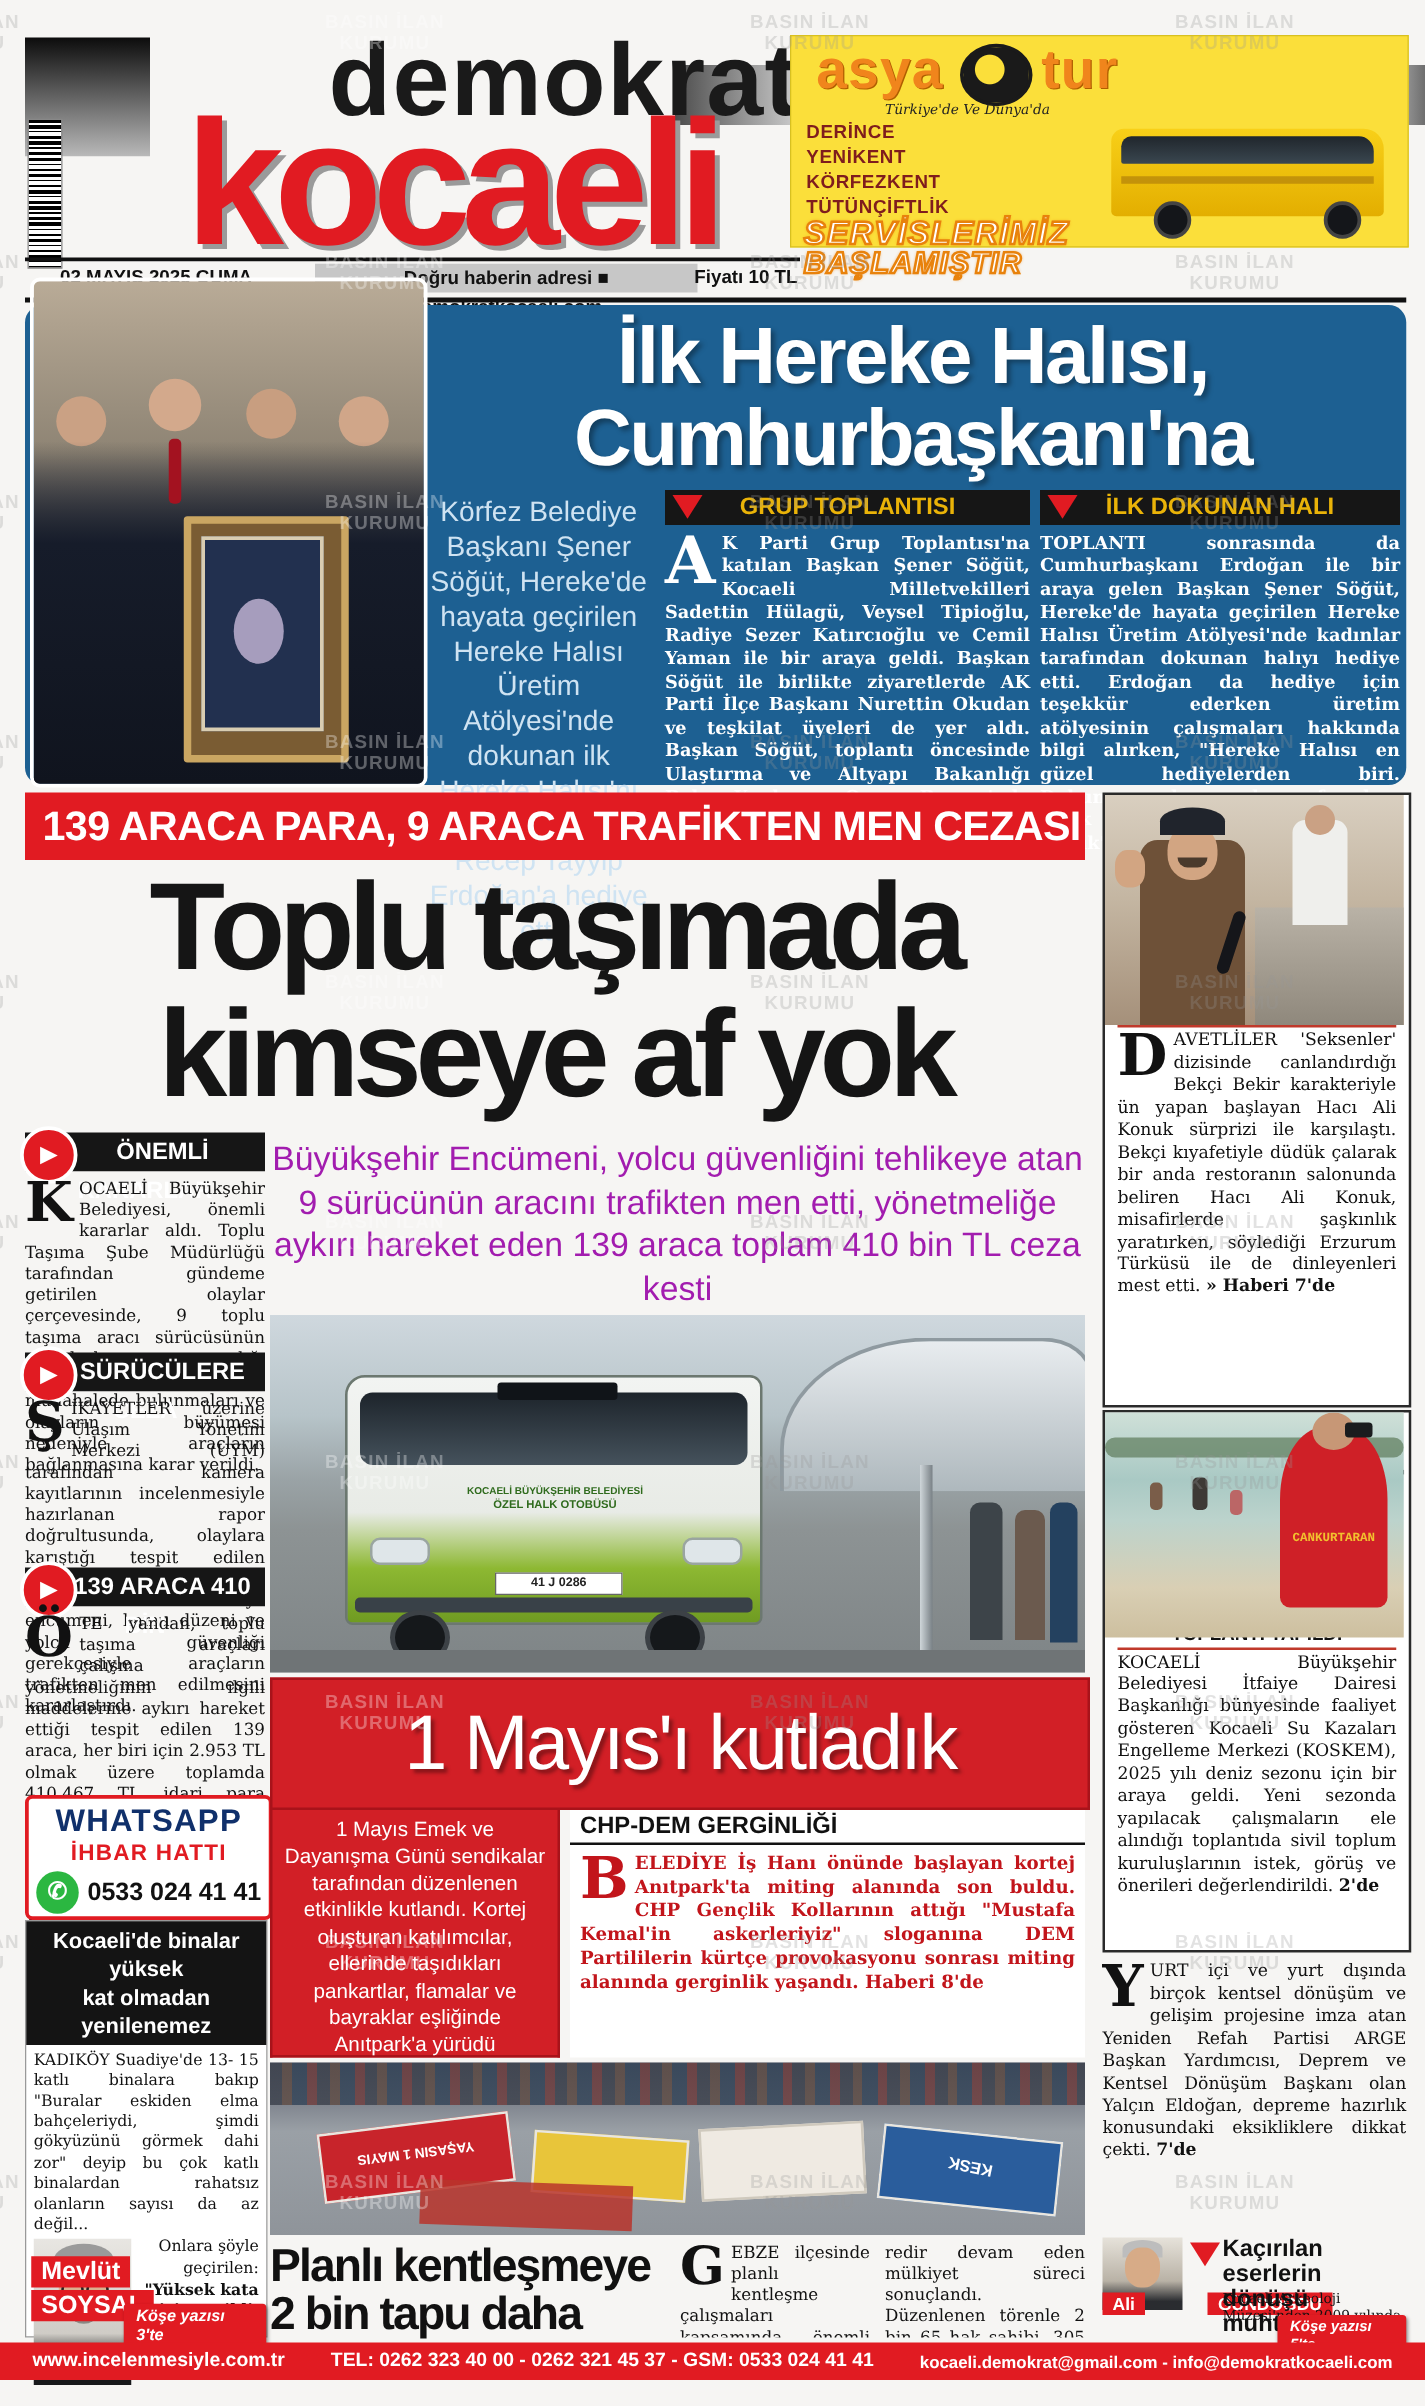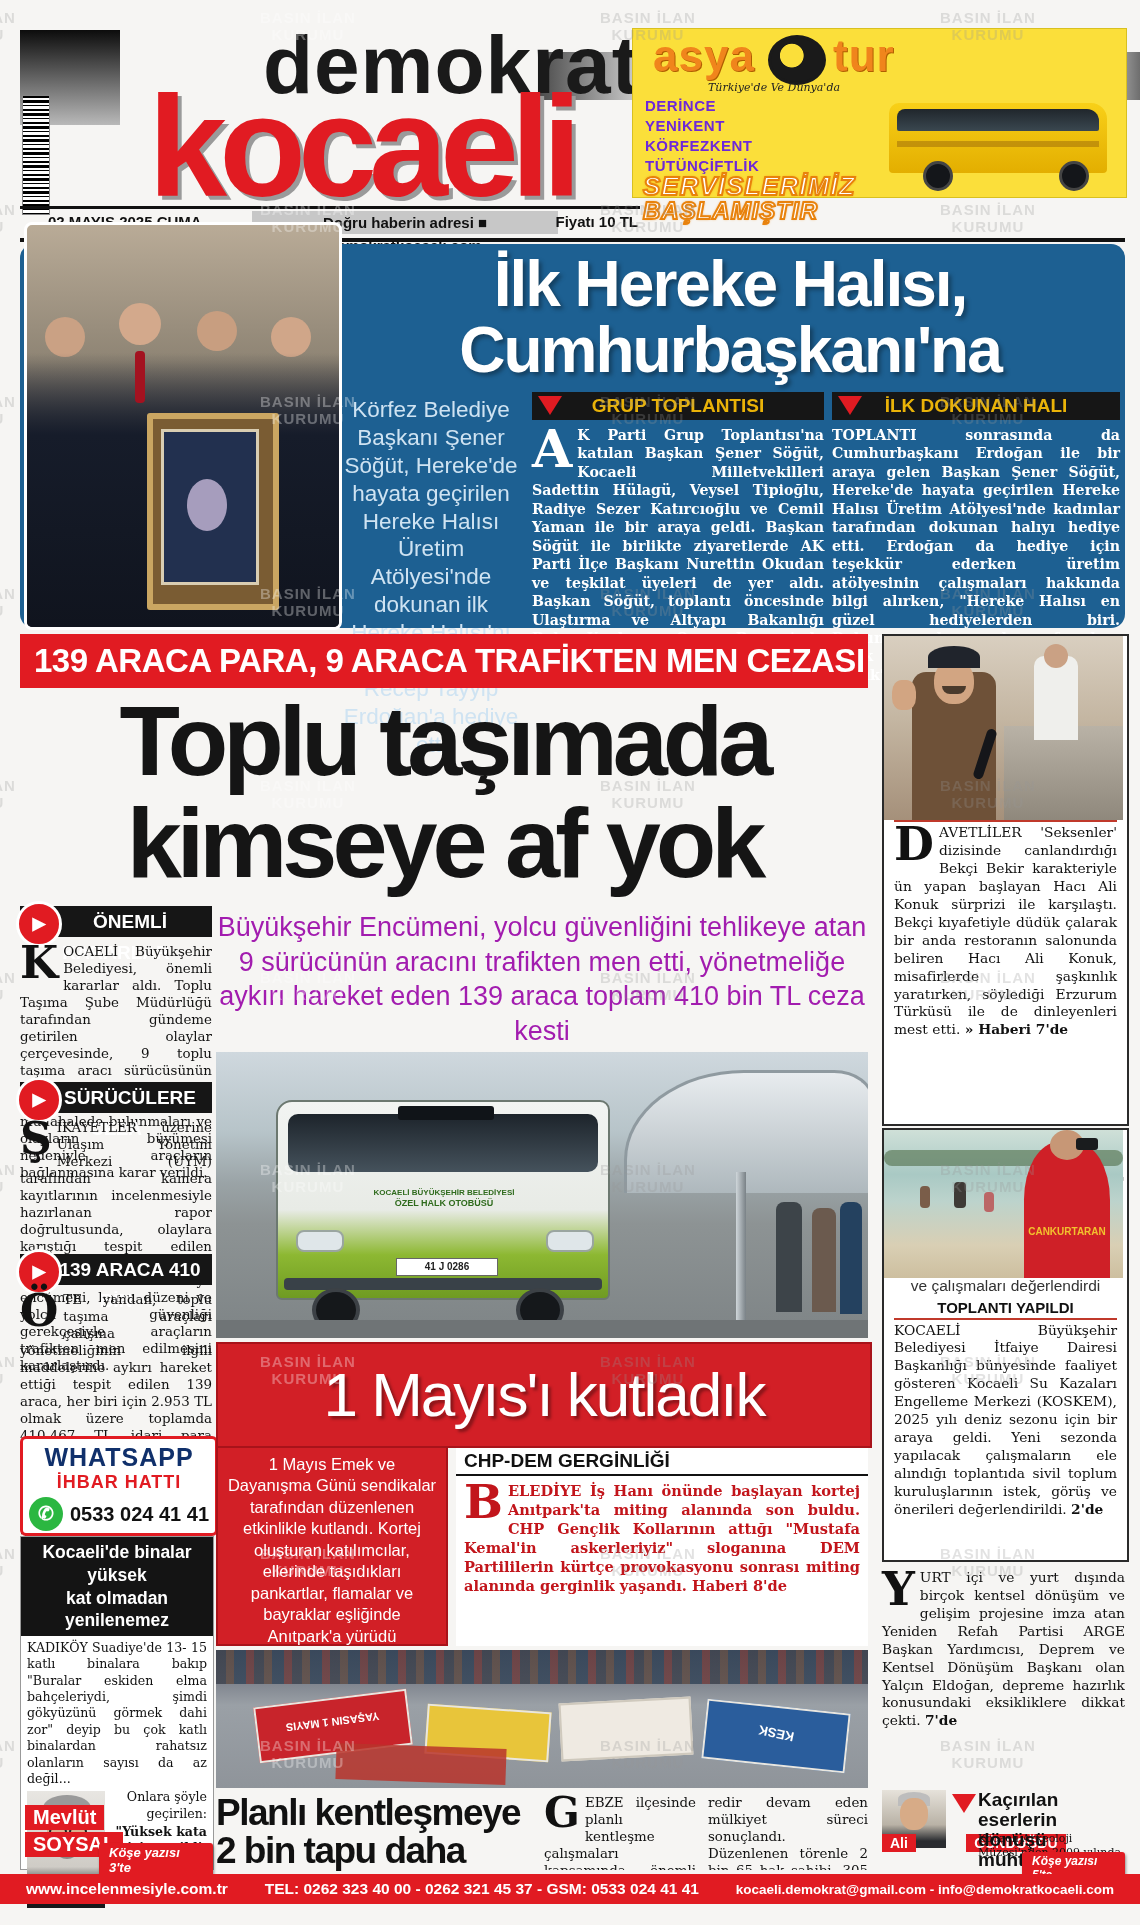--- a/index.html
+++ b/index.html
@@ -23,7 +23,7 @@
   .ad{background:#fbdf3a;border:1px solid #d8c020;}
   .ad-brand{font-weight:bold;color:#f0851c;font-size:44px;letter-spacing:1px;text-shadow:1px 1px 0 #b05e00;}
   .ad-tag{font-family:"DejaVu Serif",serif;font-style:italic;font-size:11px;color:#222;}
-  .ad-route{font-size:15px;color:#6d28d9;font-weight:bold;letter-spacing:.5px;line-height:1.45;}
+  .ad-route{font-size:15px;color:#7f1d1d;font-weight:bold;letter-spacing:.5px;line-height:1.45;}
   .ad-big{font-weight:bold;font-style:italic;font-size:26px;color:#fff;
           -webkit-text-stroke:2px #e8820c;text-shadow:0 0 3px #e8820c;letter-spacing:1px;}
   

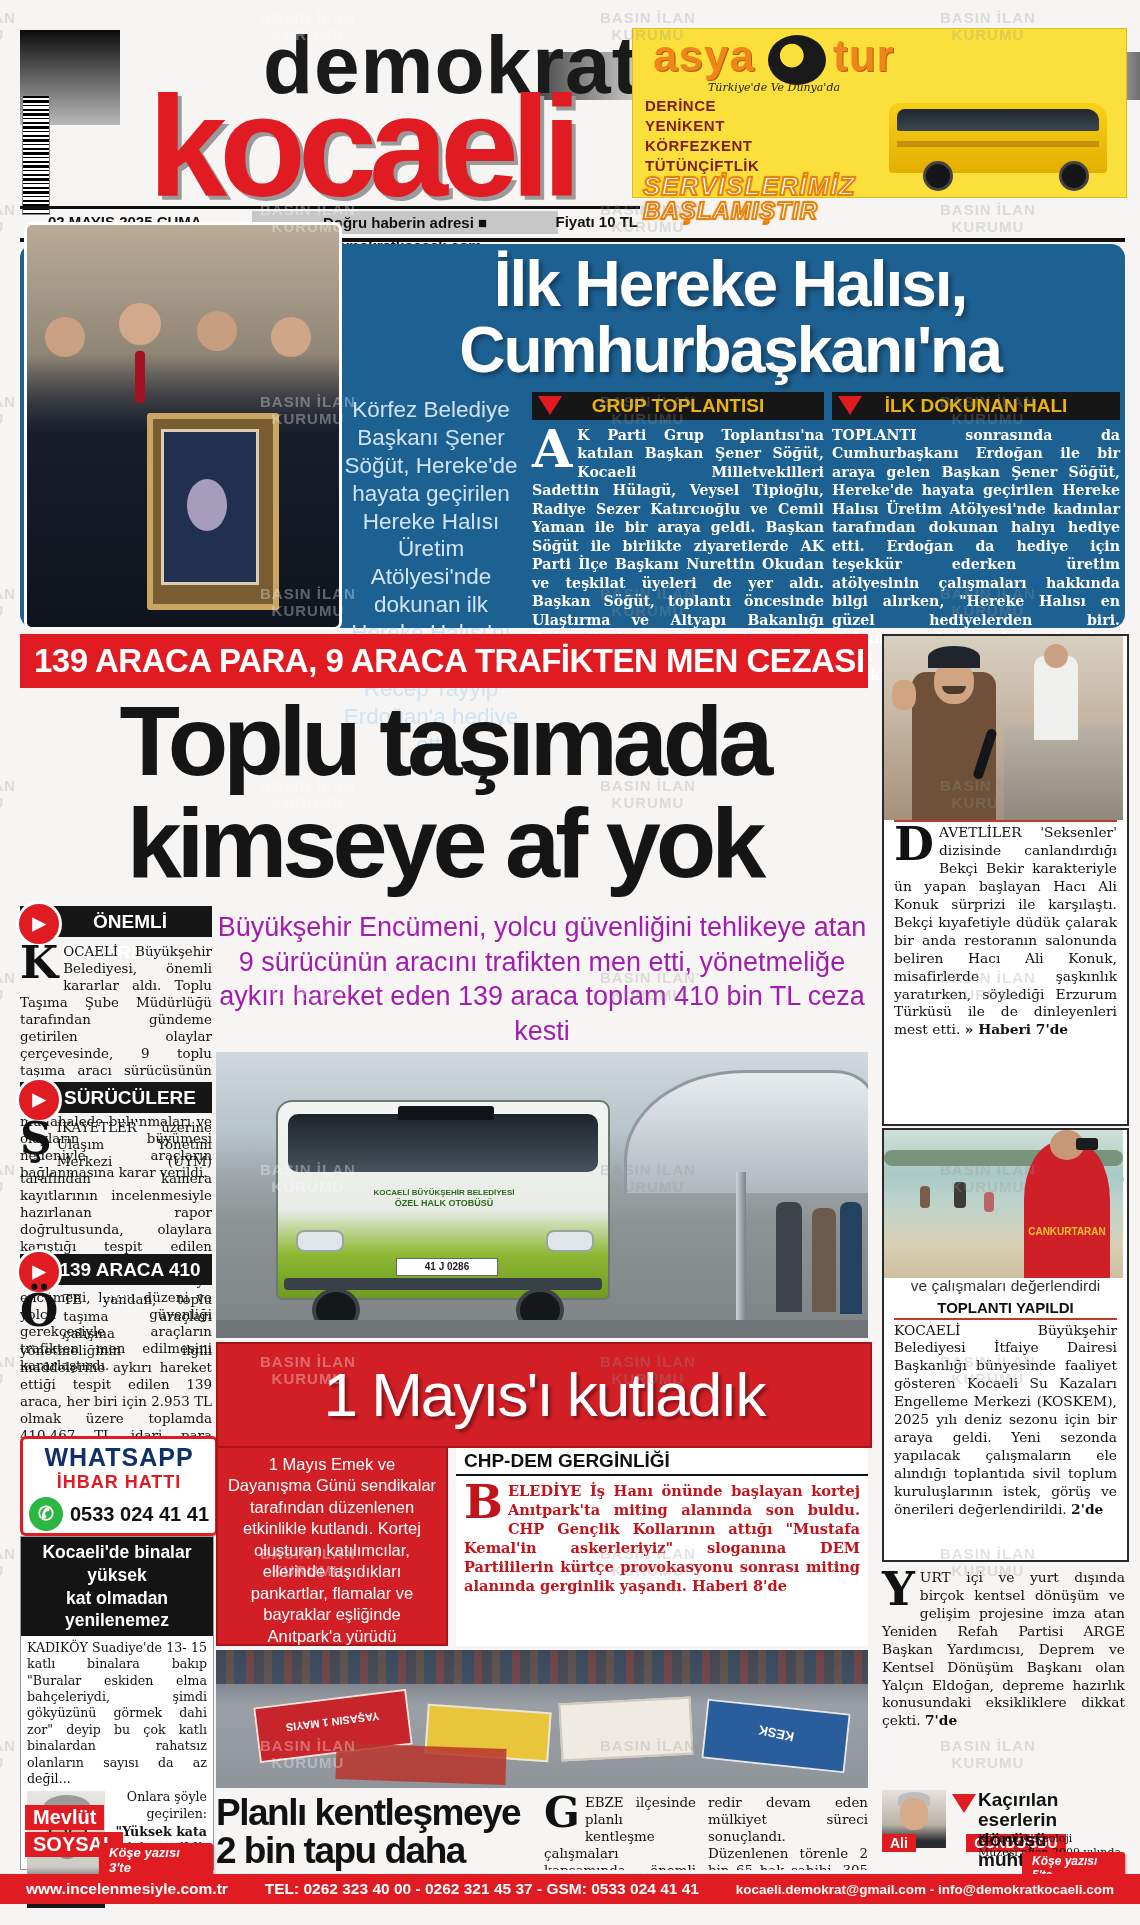--- a/index.html
+++ b/index.html
@@ -315,7 +315,7 @@
   </div>
 
   <div class="abs sbox" style="left:882px;top:1128px;width:243px;height:430px;">
-    <div class="photo" style="left:0;top:0;width:239px;height:148px;background:linear-gradient(180deg,#cfe0d8 0%,#a9c9c4 30%,#bcd3cc 48%,#d9cfb4 78%,#cdbf9f 100%);">
+    <div class="photo" style="left:0;top:0;width:239px;height:180px;background:linear-gradient(180deg,#cfe0d8 0%,#a9c9c4 30%,#bcd3cc 48%,#d9cfb4 78%,#cdbf9f 100%);font-family:Liberation Mono, monospace;">
       <div class="abs" style="left:0;top:20px;width:239px;height:16px;background:#5d7a5a;border-radius:8px;opacity:.7;"></div>
       <div class="abs" style="left:36px;top:56px;width:10px;height:22px;background:#7a5d49;border-radius:4px;"></div>
       <div class="abs" style="left:70px;top:52px;width:12px;height:26px;background:#3e3a36;border-radius:4px;"></div>

